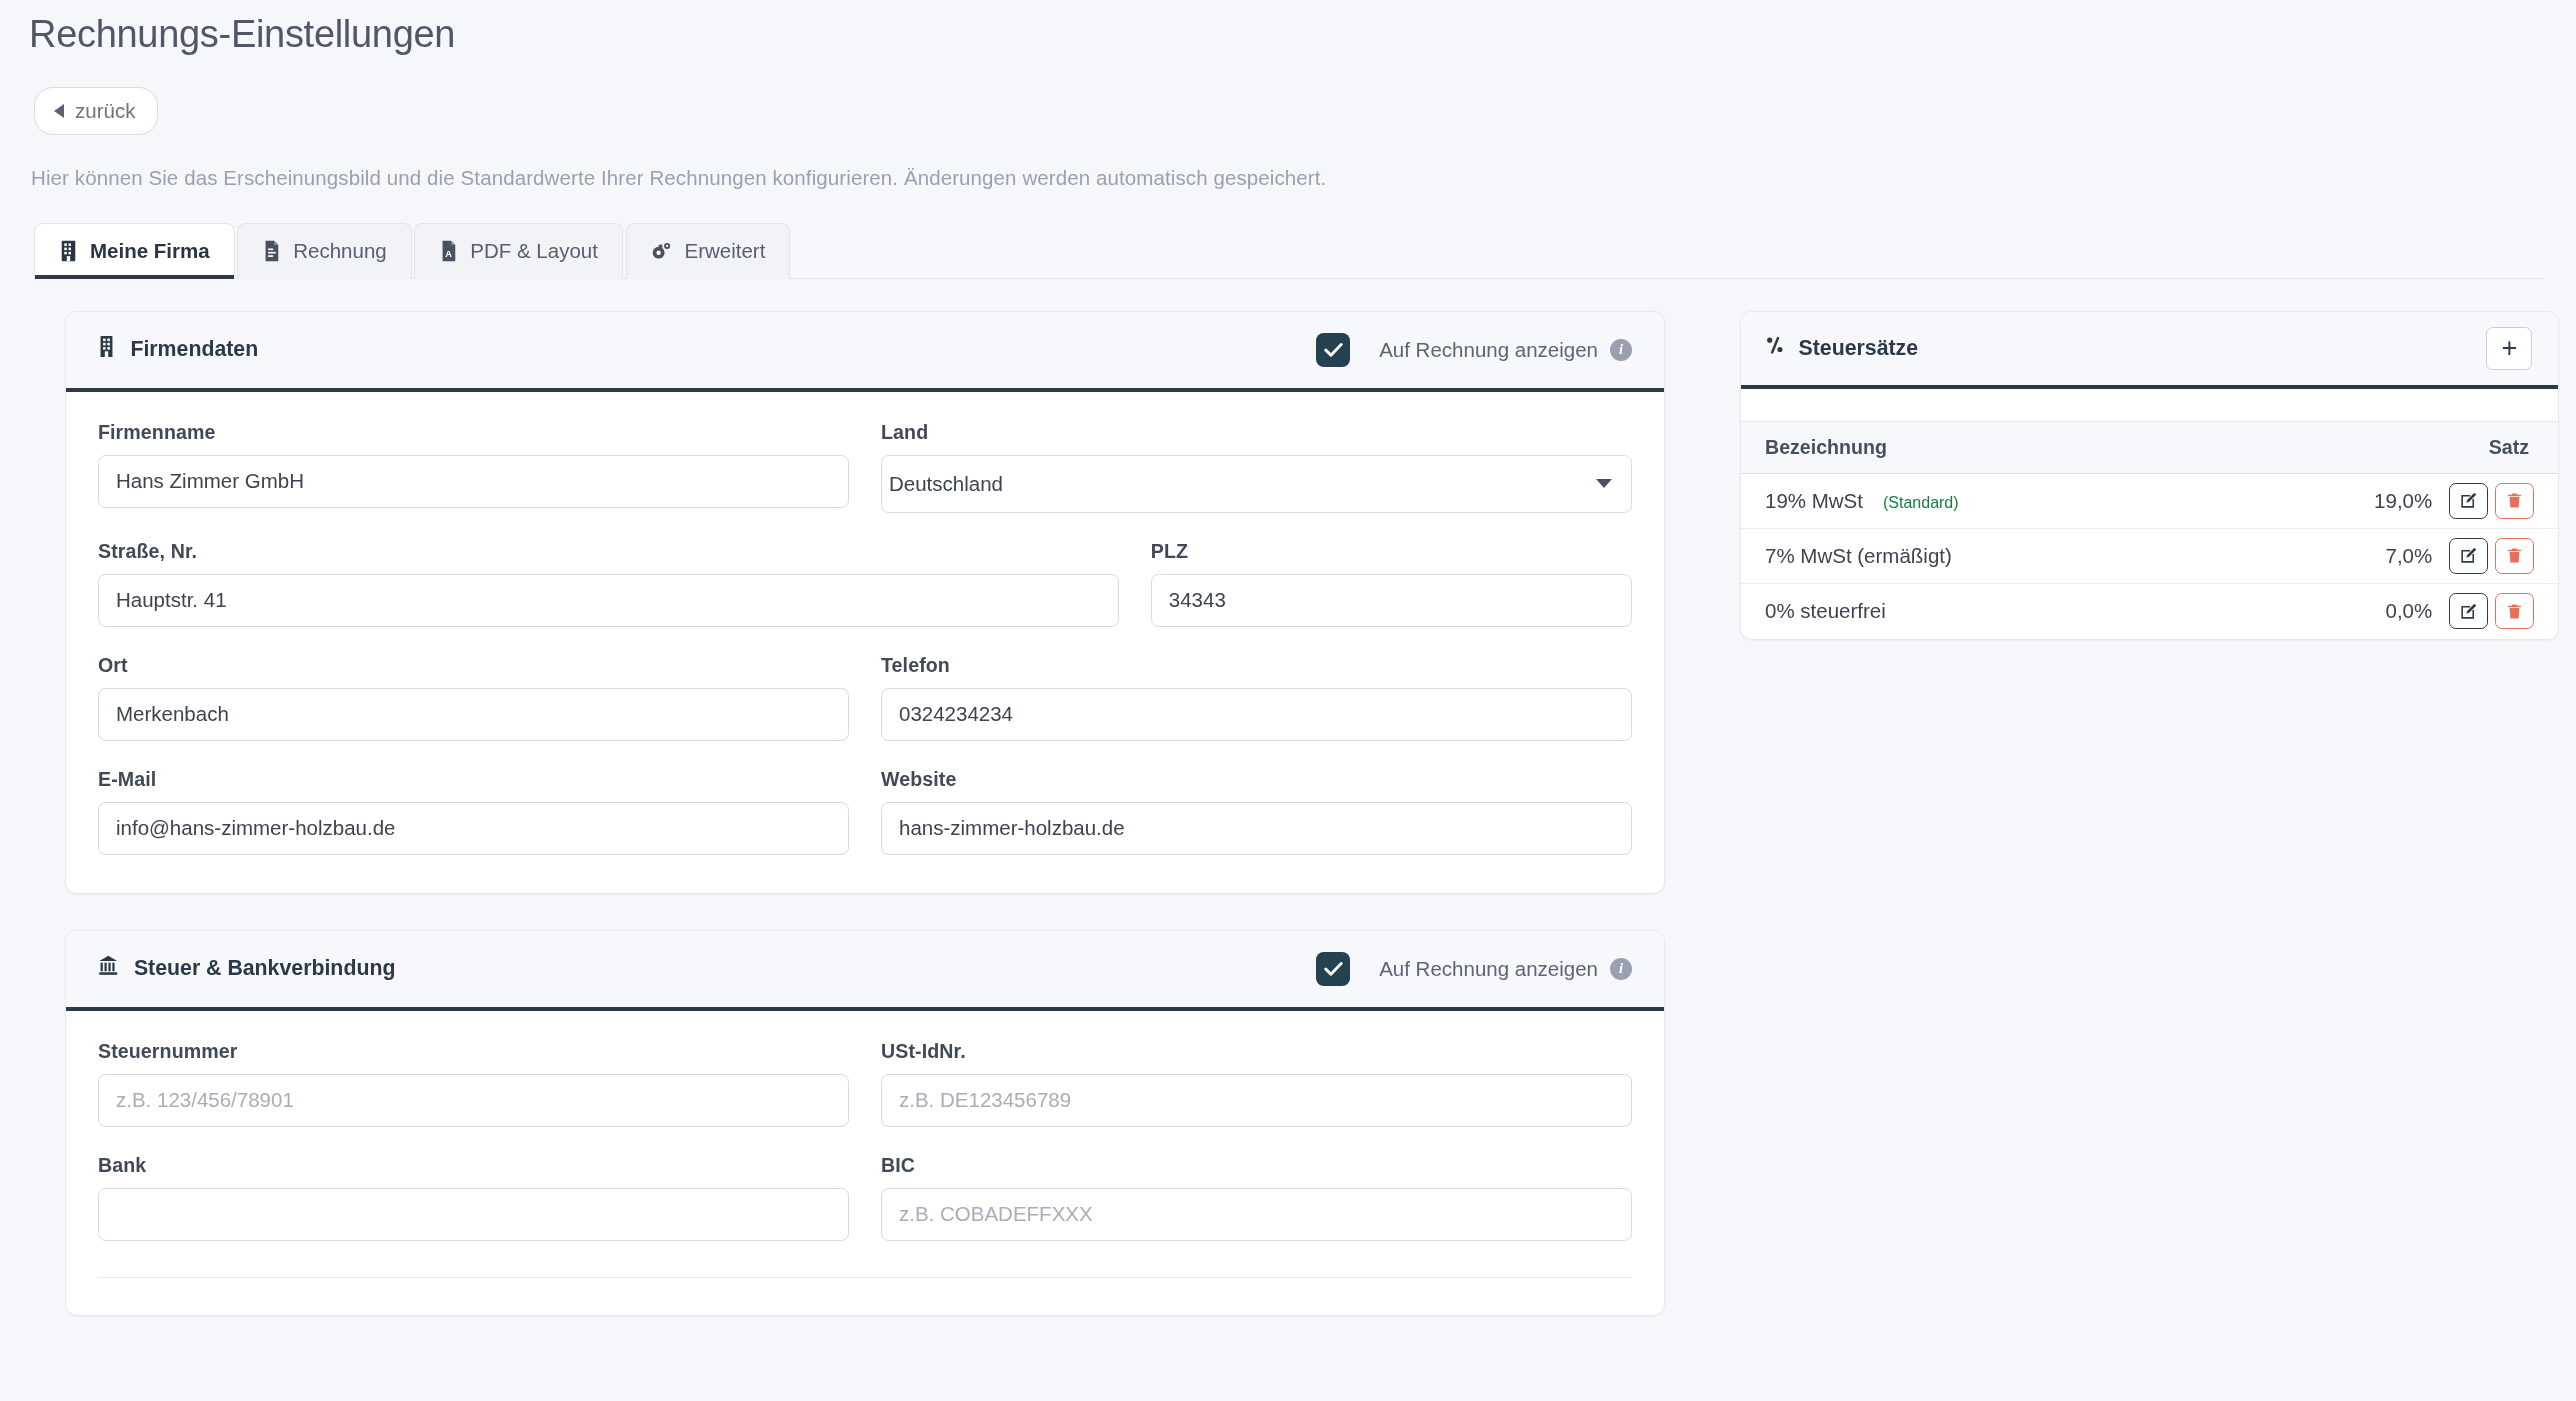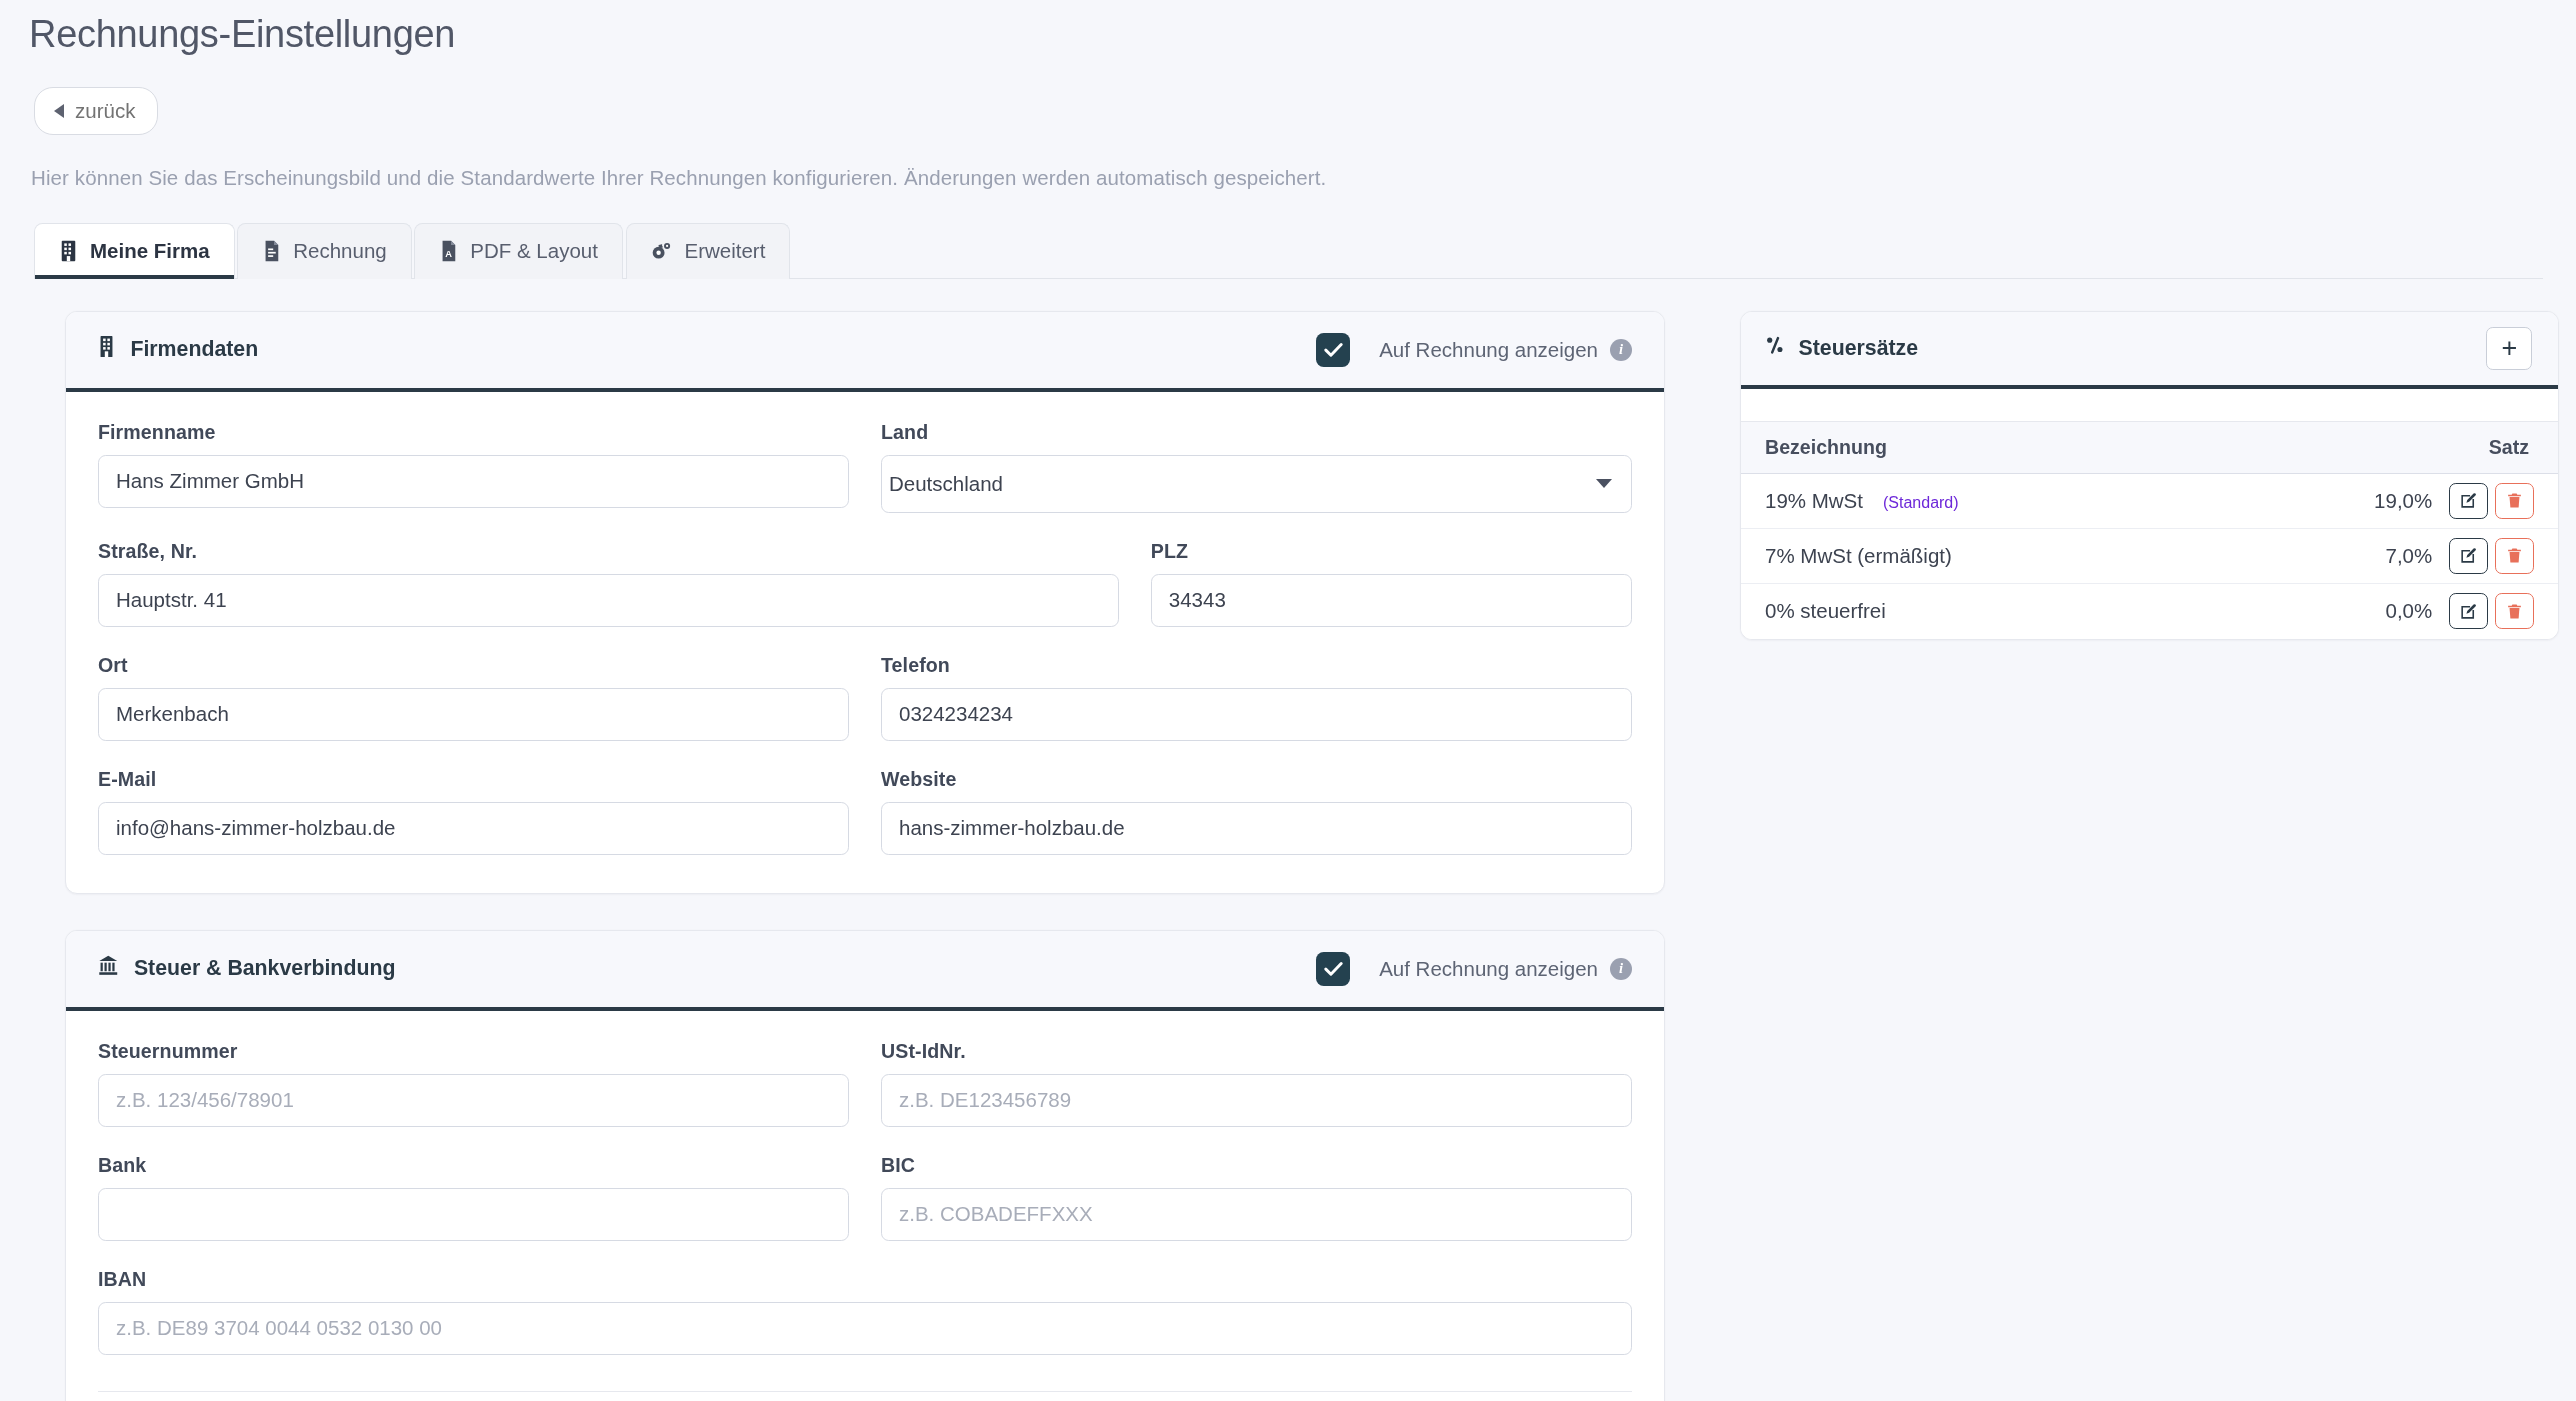--- a/index.html
+++ b/index.html
@@ -265,7 +265,7 @@
   }
   .trow:last-child { border-bottom: none; }
   .td-name { flex: 1; display: flex; align-items: baseline; gap: 20px; }
-  .td-std { font-size: 16px; color: #6d28d9; }
+  .td-std { font-size: 16px; color: #15803d; }
   .td-rate { width: 111px; text-align: right; padding-right: 10.2px; }
   .icon-btn {
     width: 39px; height: 36px;

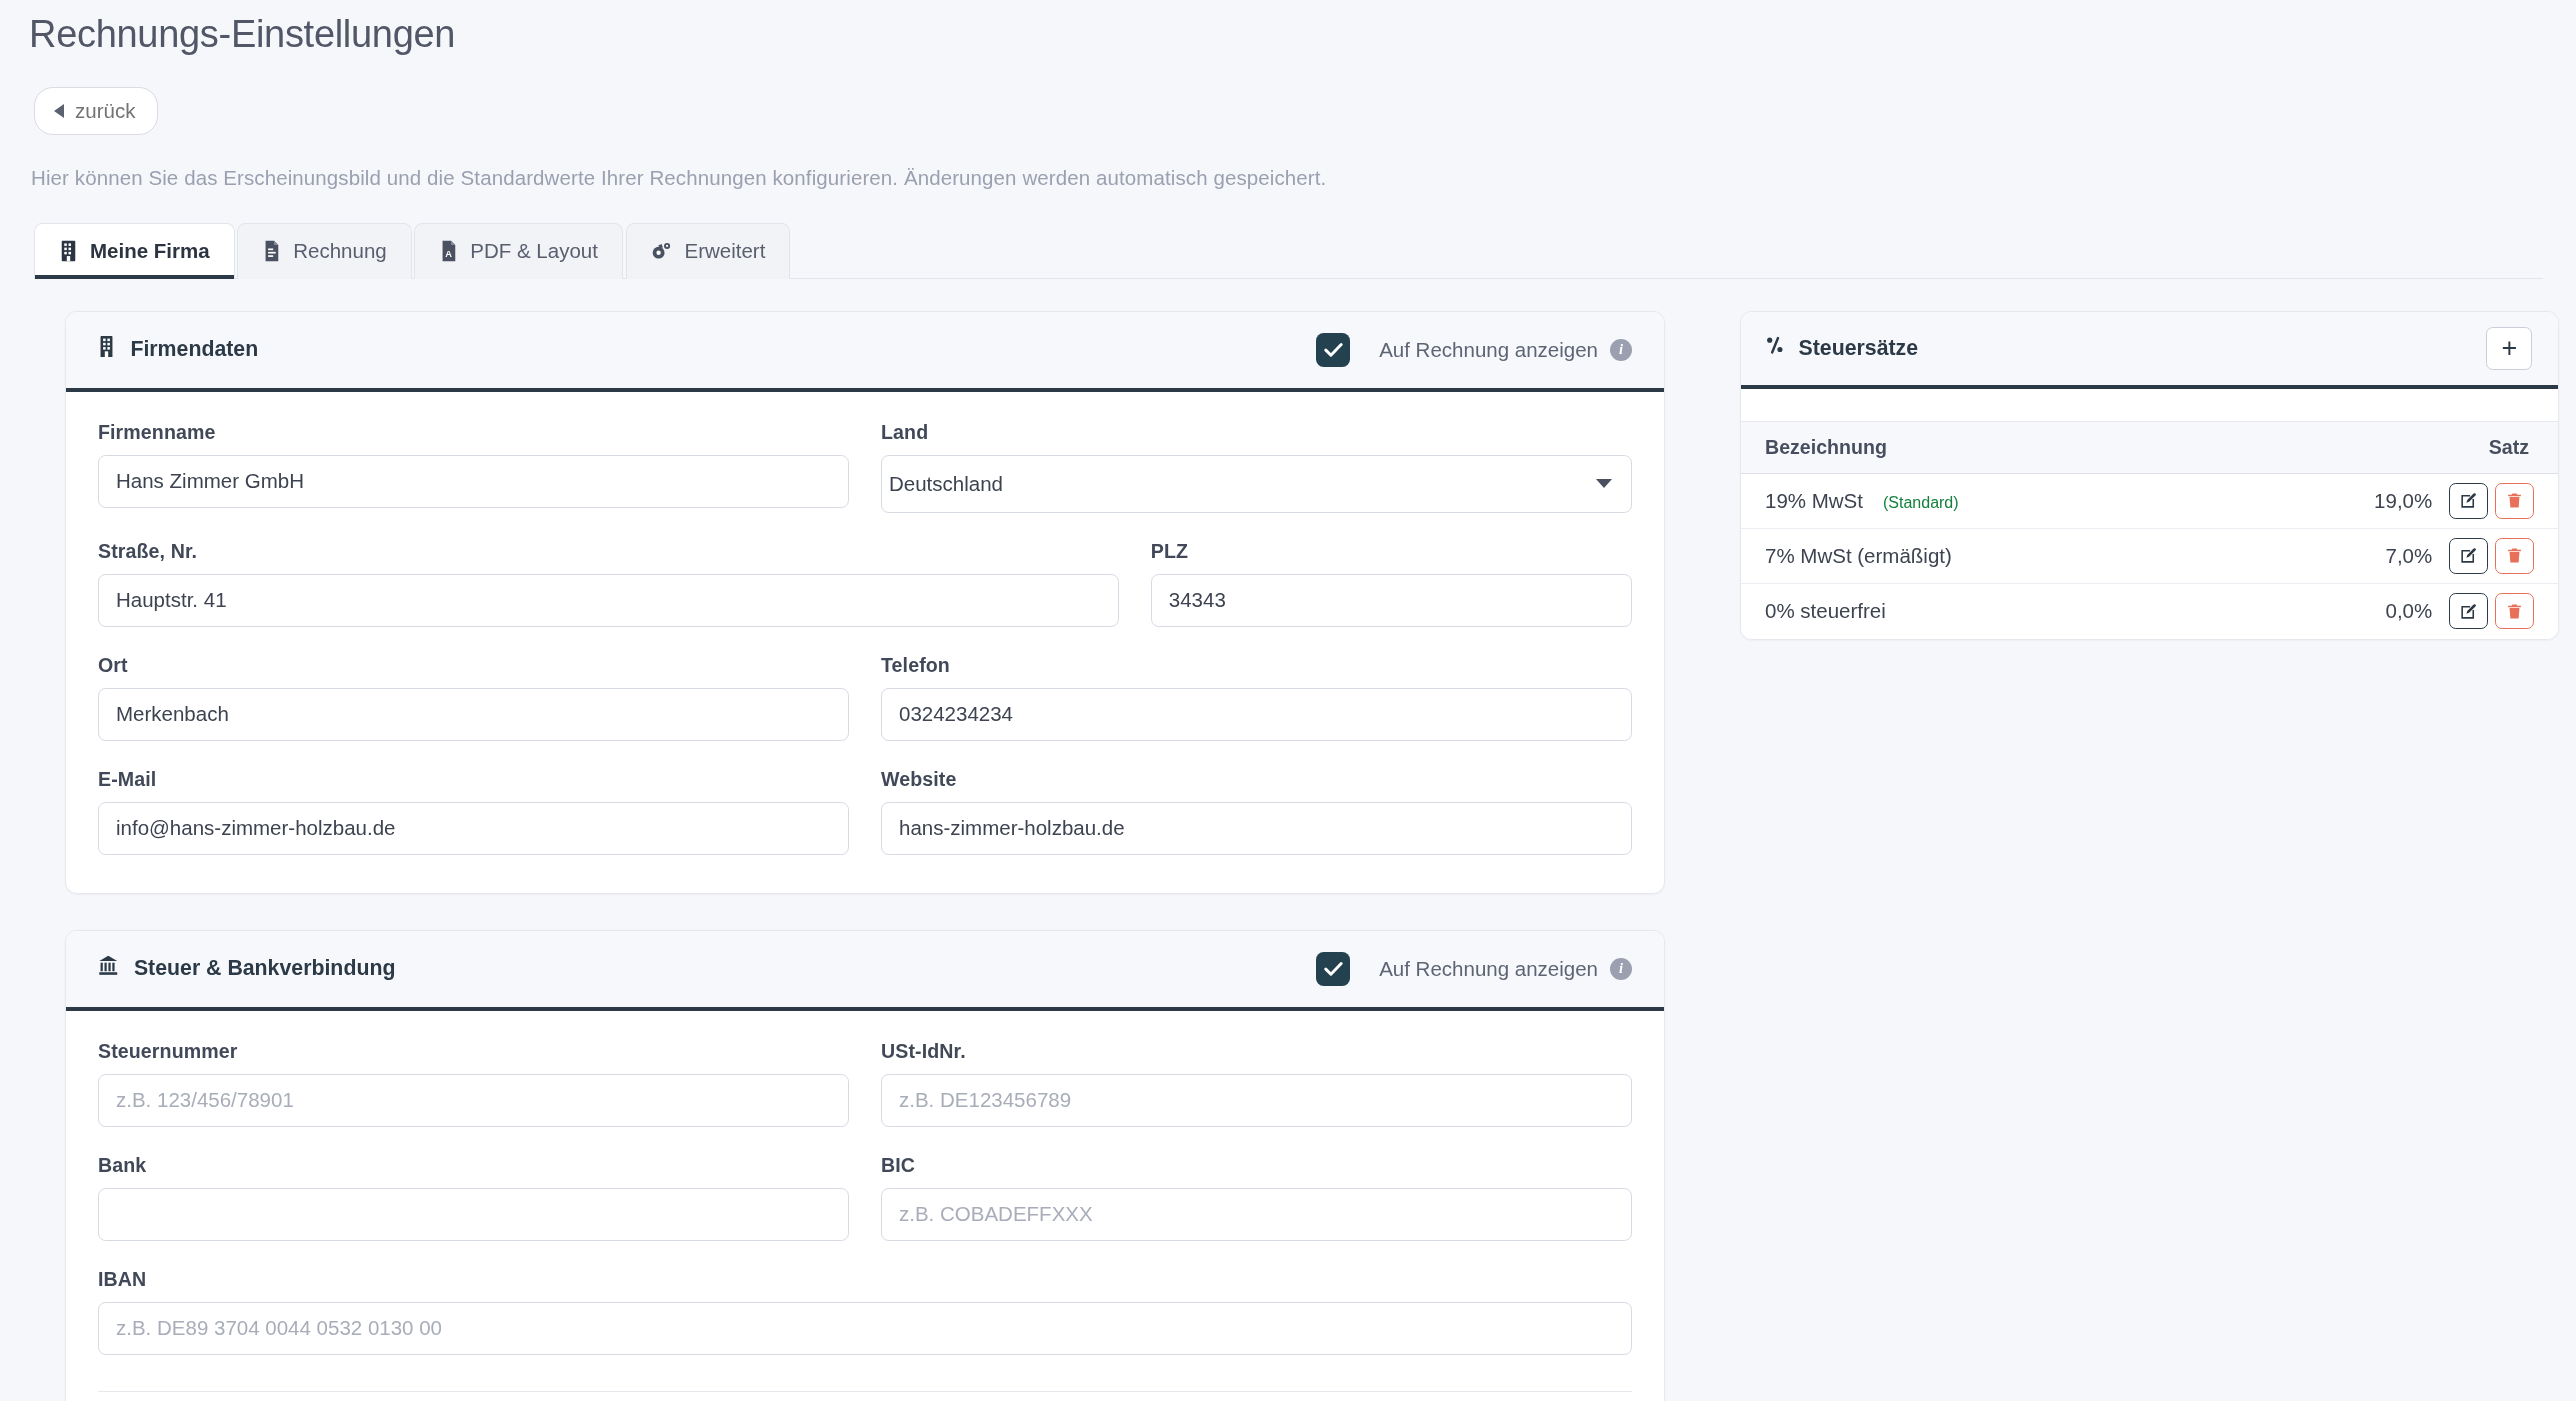--- a/index.html
+++ b/index.html
@@ -495,12 +495,6 @@
             </div>
           </div>
 
-          <div class="row">
-            <div class="field f-100">
-              <span class="flabel">IBAN</span>
-              <div class="finput ph">z.B. DE89 3704 0044 0532 0130 00</div>
-            </div>
-          </div>
 
           <div class="divider"></div>
         </div>

